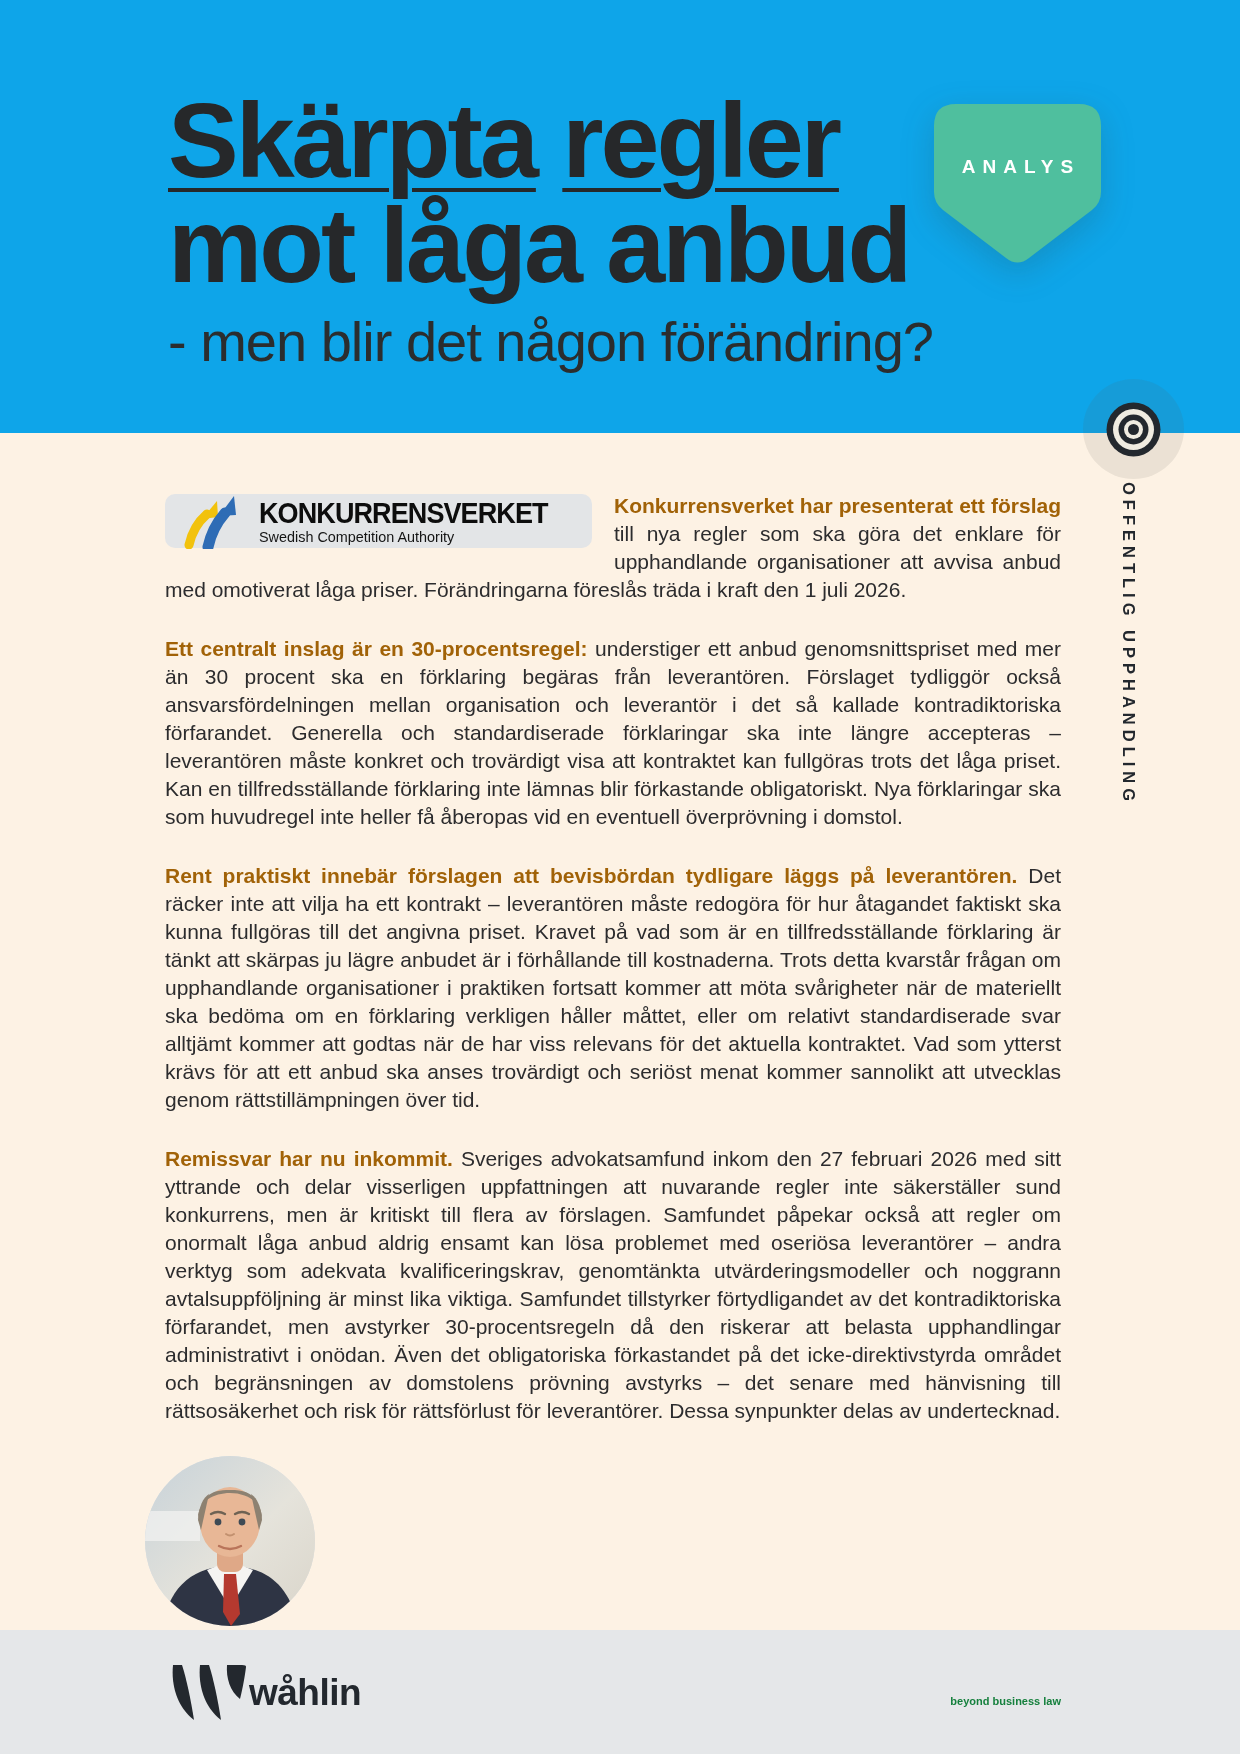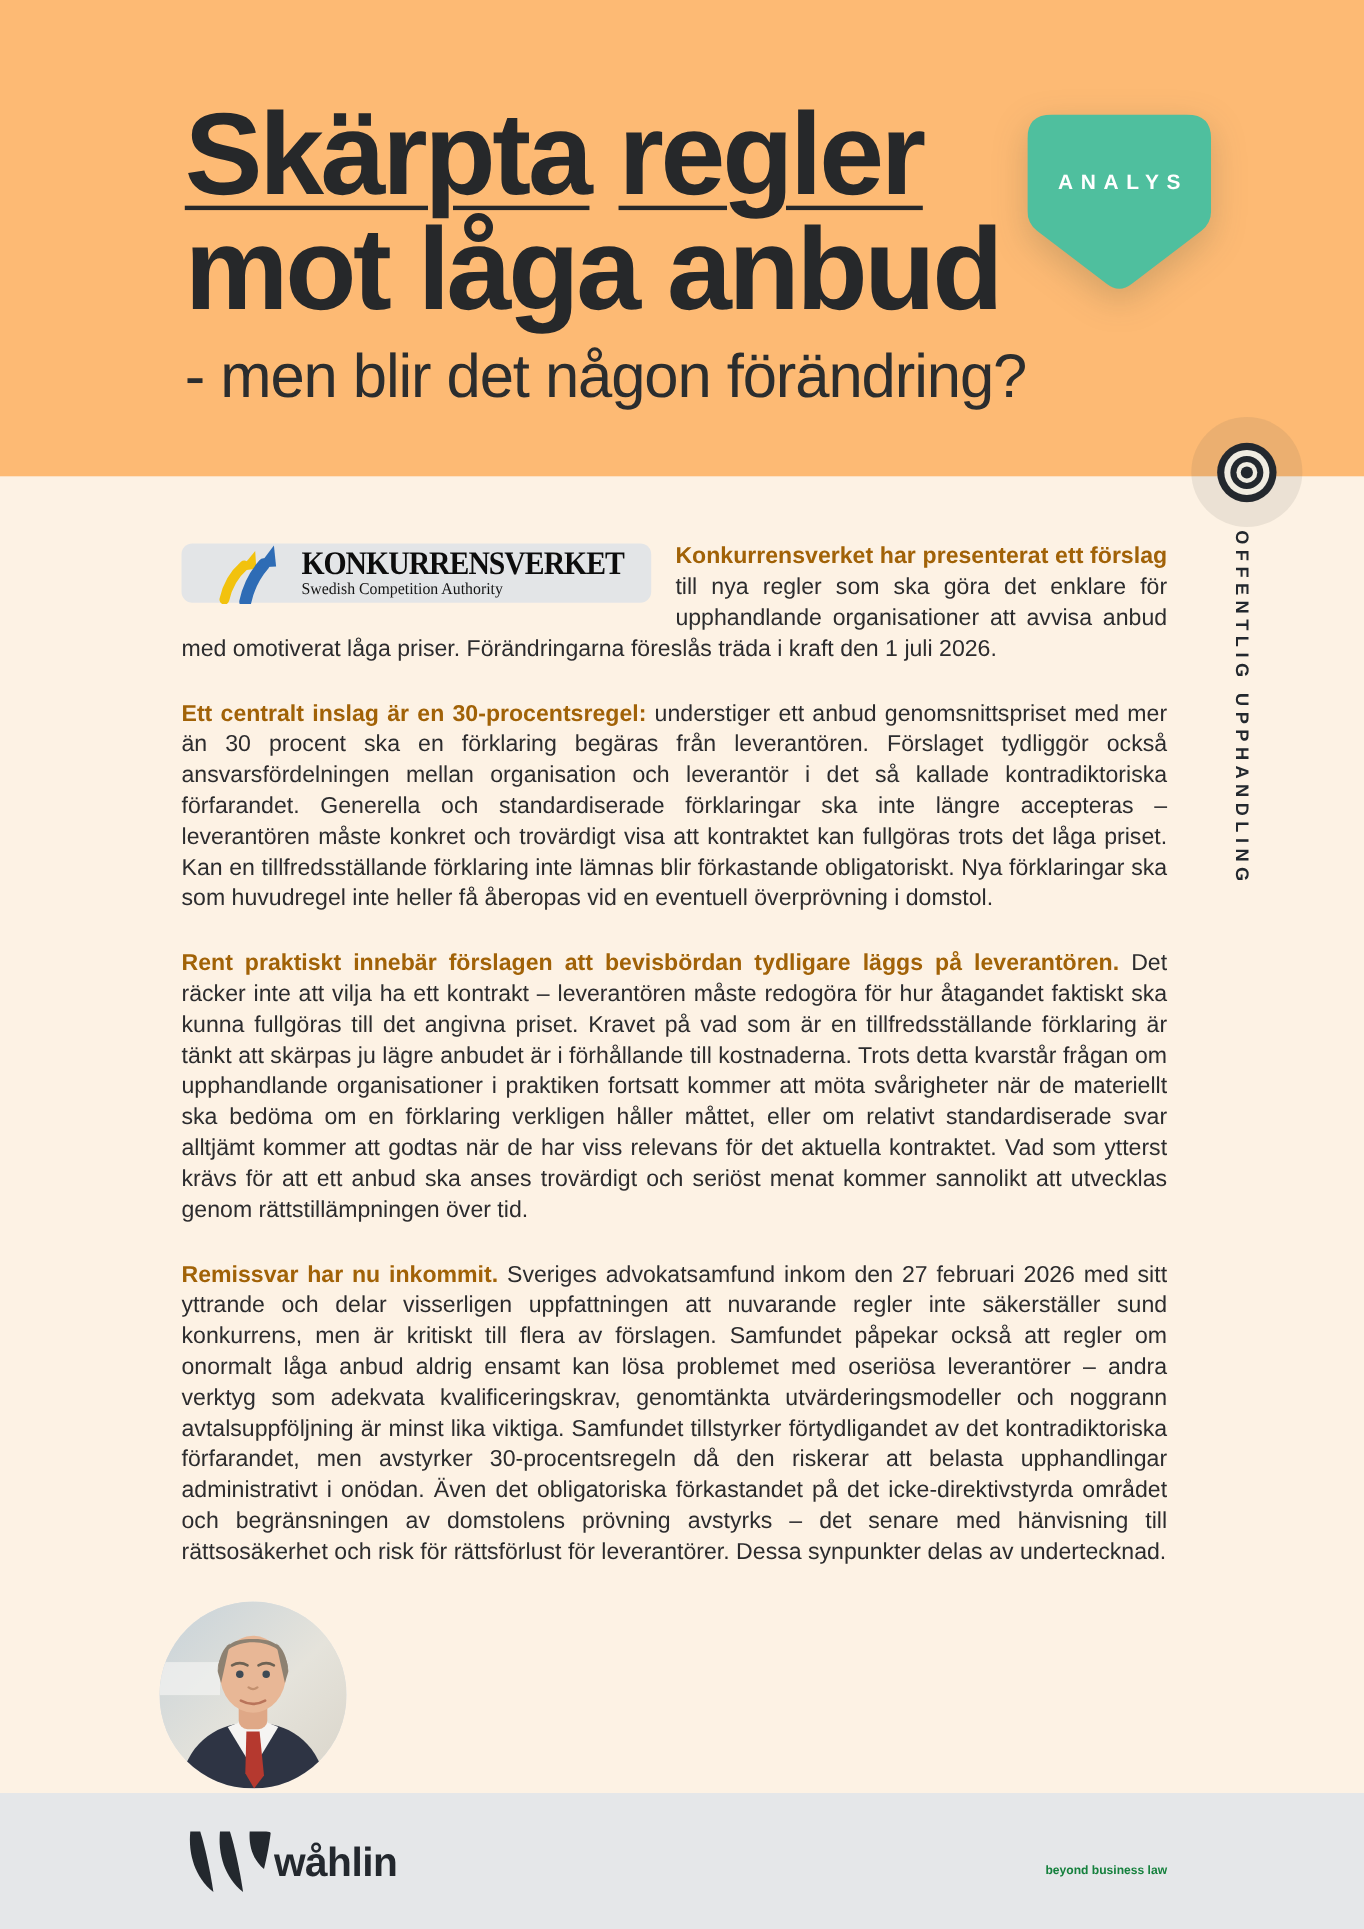--- a/index.html
+++ b/index.html
@@ -11,7 +11,7 @@
   }
 
   
-  .hero { position:absolute; top:0; left:0; width:1240px; height:433px; background:#fdba74; }
+  .hero { position:absolute; top:0; left:0; width:1240px; height:433px; background:#0ea5e9; }
   .hero-inner { position:absolute; left:168px; top:88px; }
   .title {
     font-weight:700; font-size:106px; line-height:105px;

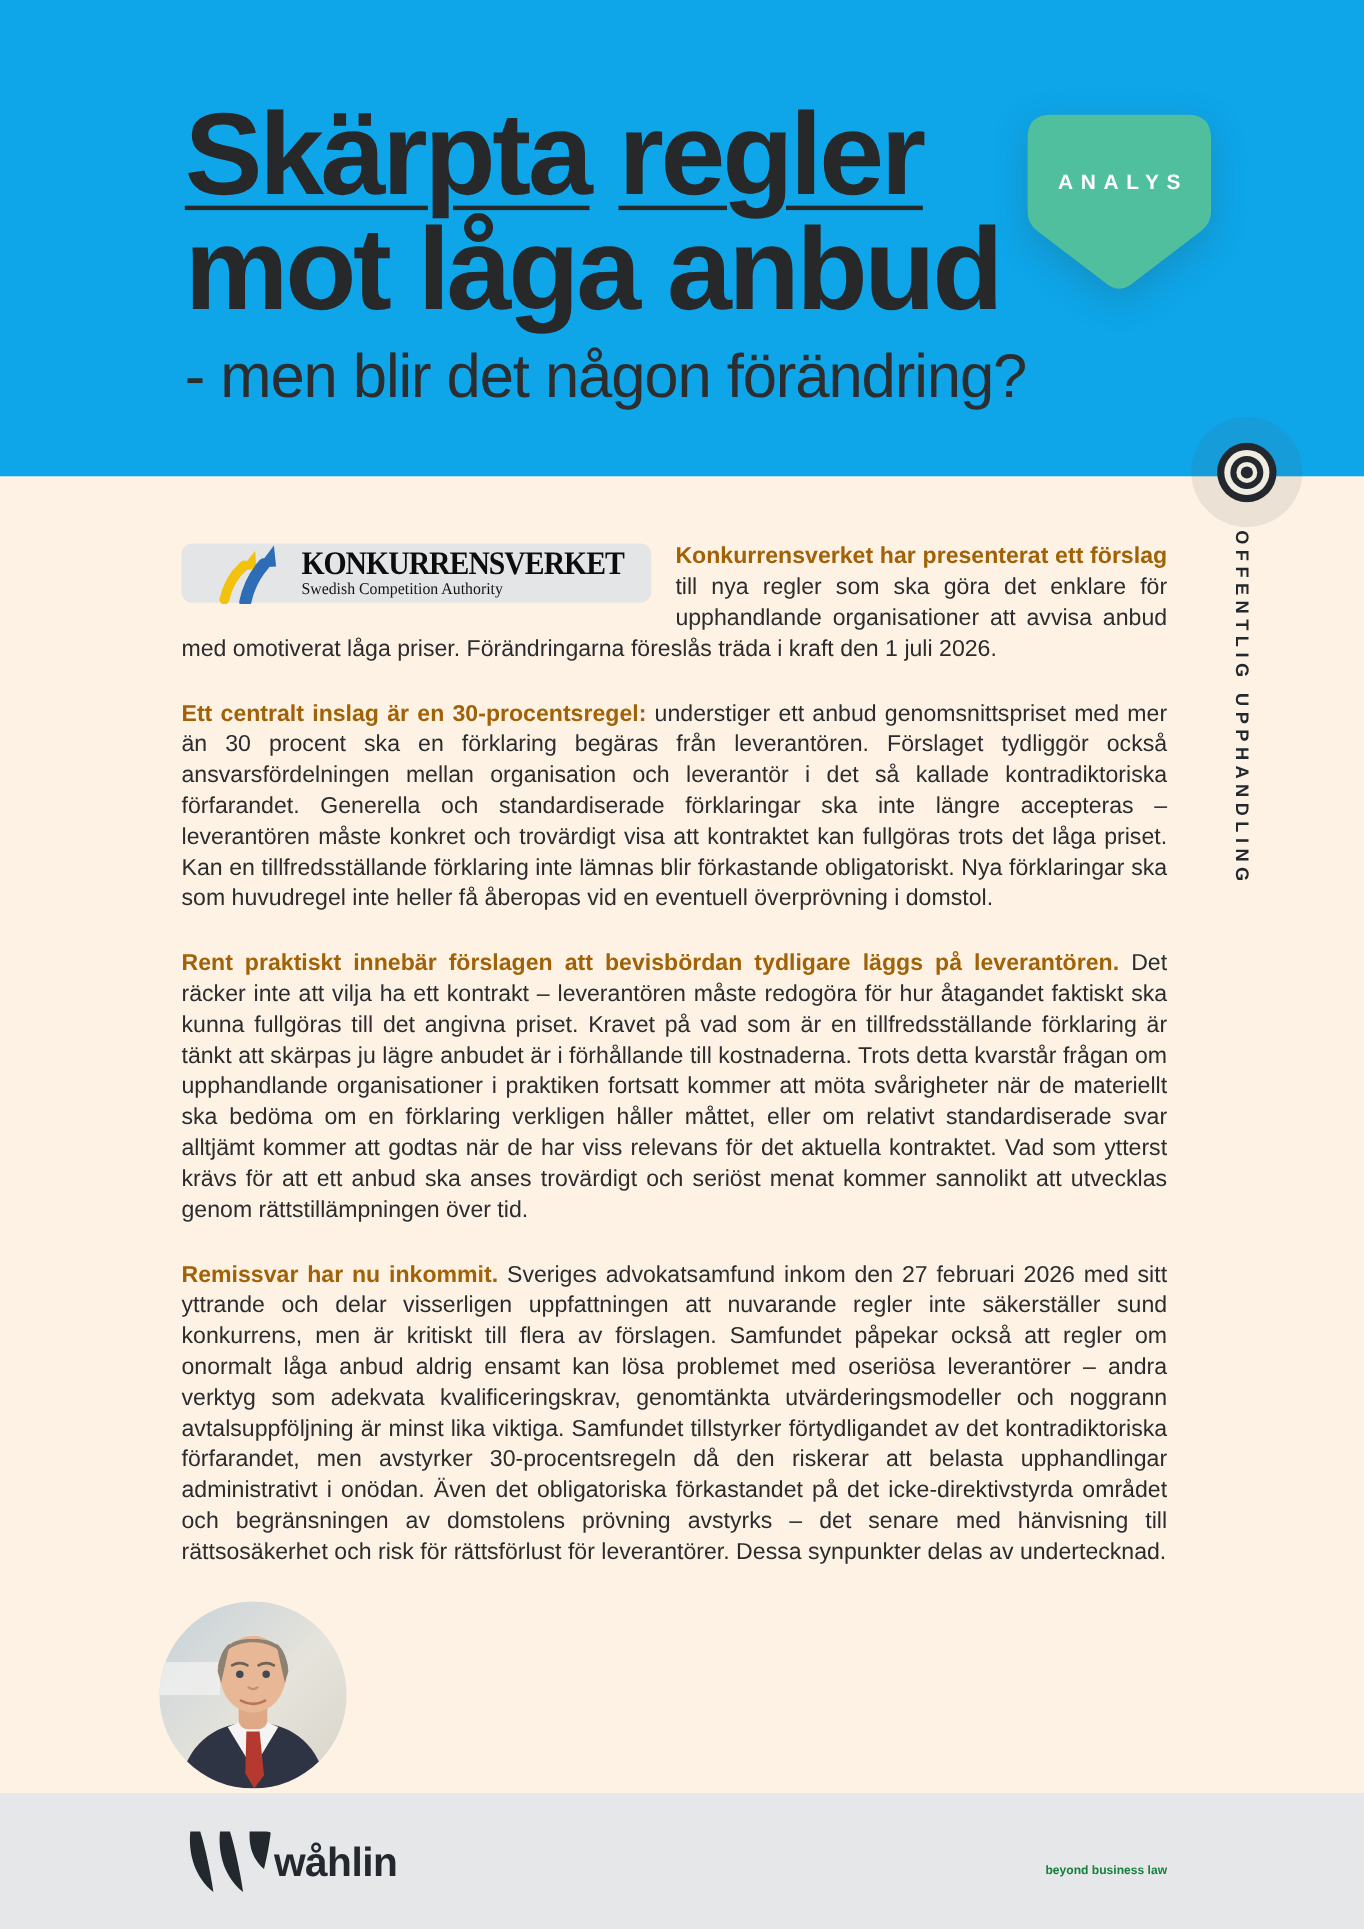--- a/index.html
+++ b/index.html
@@ -60,7 +60,7 @@
   .kv-logo {
     float:left; width:427px; height:54px; margin:2px 22px 10px 0;
     background:#e3e5e7; border-radius:10px;
-    display:flex; align-items:center; padding-left:31px;font-family:Liberation Serif, serif;
+    display:flex; align-items:center; padding-left:16px;
   }
   .kv-mark { flex:none; margin-right:10px; }
   .kv-name {

